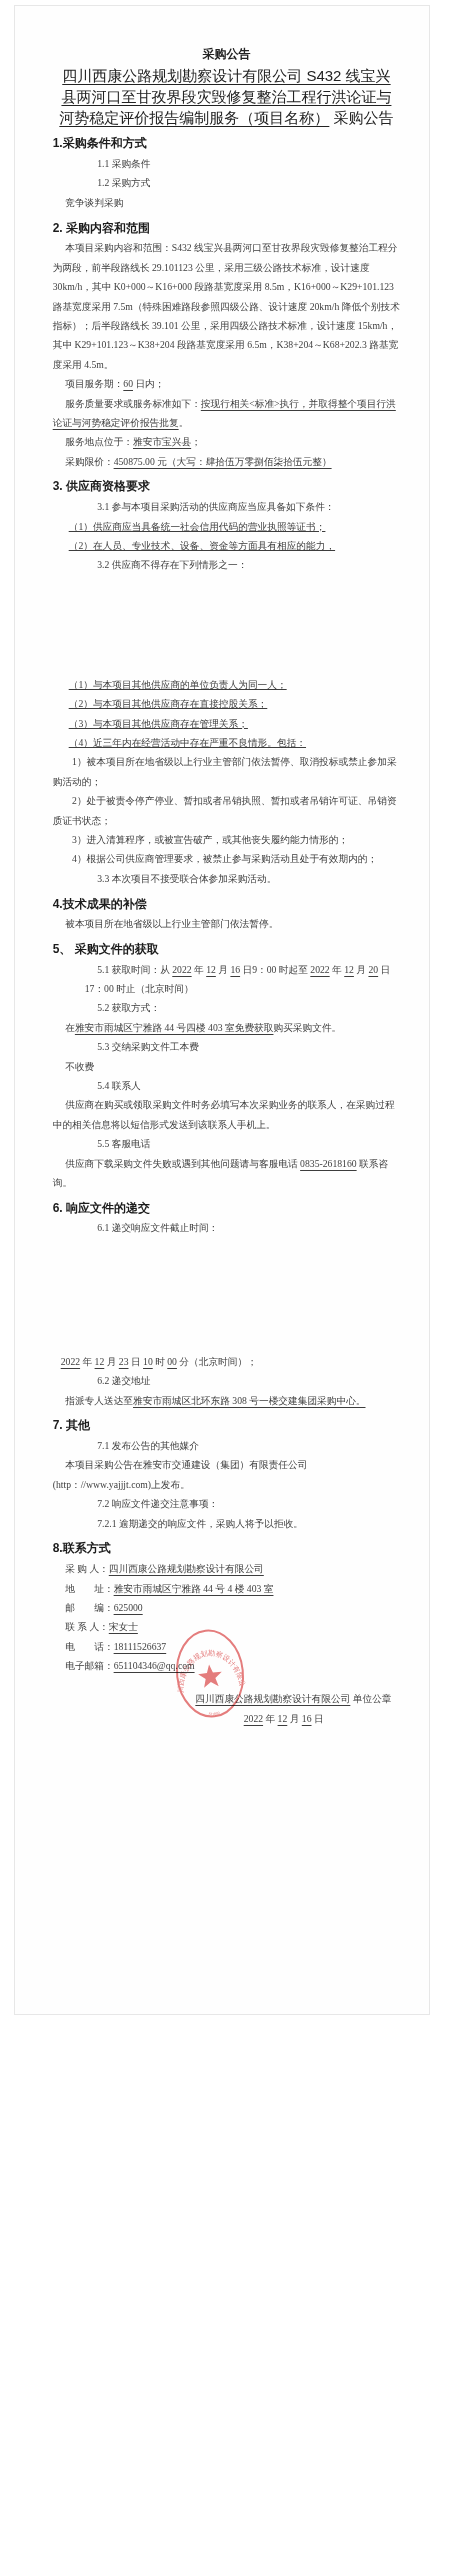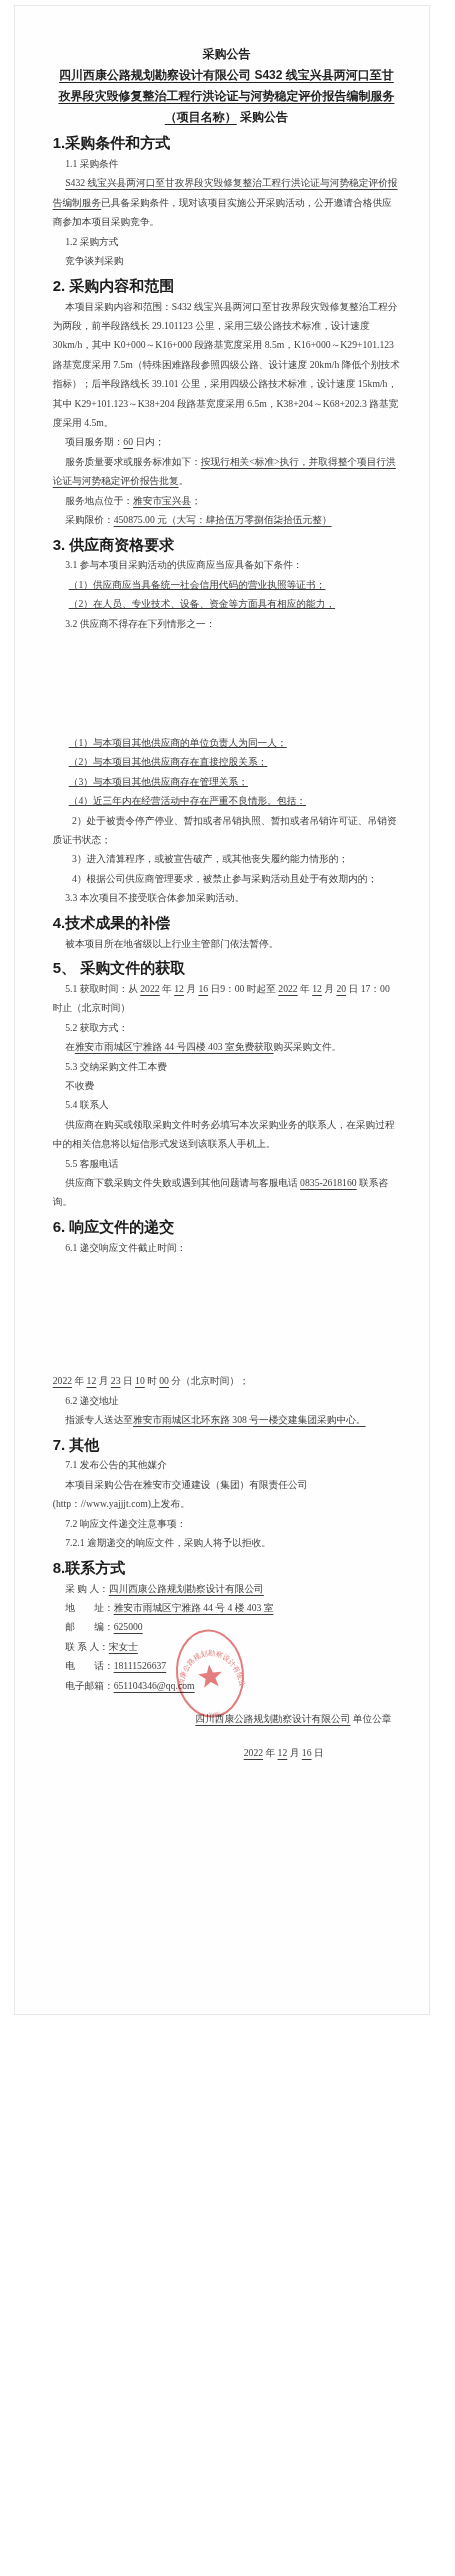--- a/index.html
+++ b/index.html
@@ -20,7 +20,7 @@
   }
   .doc-title{
     font-family:"Liberation Sans","DejaVu Sans",sans-serif;
-    font-weight:bold;font-size:12px;color:#222;line-height:21px;
+    font-weight:normal;font-size:15px;color:#222;line-height:21px;
     margin:1.1px 5.7px 0 5.7px;
   }
   .h1{

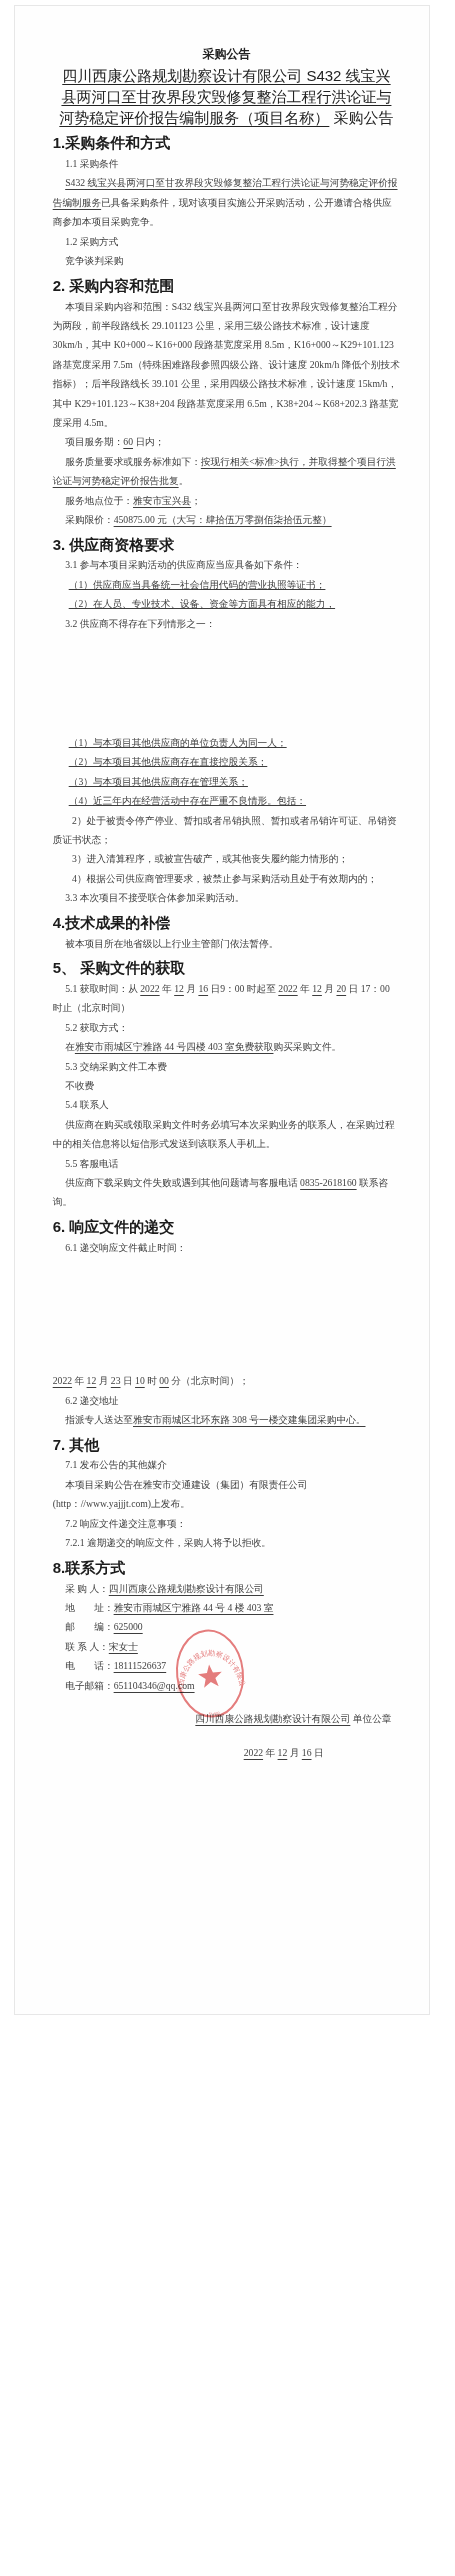--- a/index.html
+++ b/index.html
@@ -25,7 +25,7 @@
   }
   .h1{
     font-family:"Liberation Sans","DejaVu Sans",sans-serif;
-    font-weight:bold;font-size:15px;color:#1c1c1c;line-height:18px;
+    font-weight:bold;font-size:12px;color:#1c1c1c;line-height:18px;
     margin:6.3px 0 1.7px 0;
   }
   p{margin:0;}

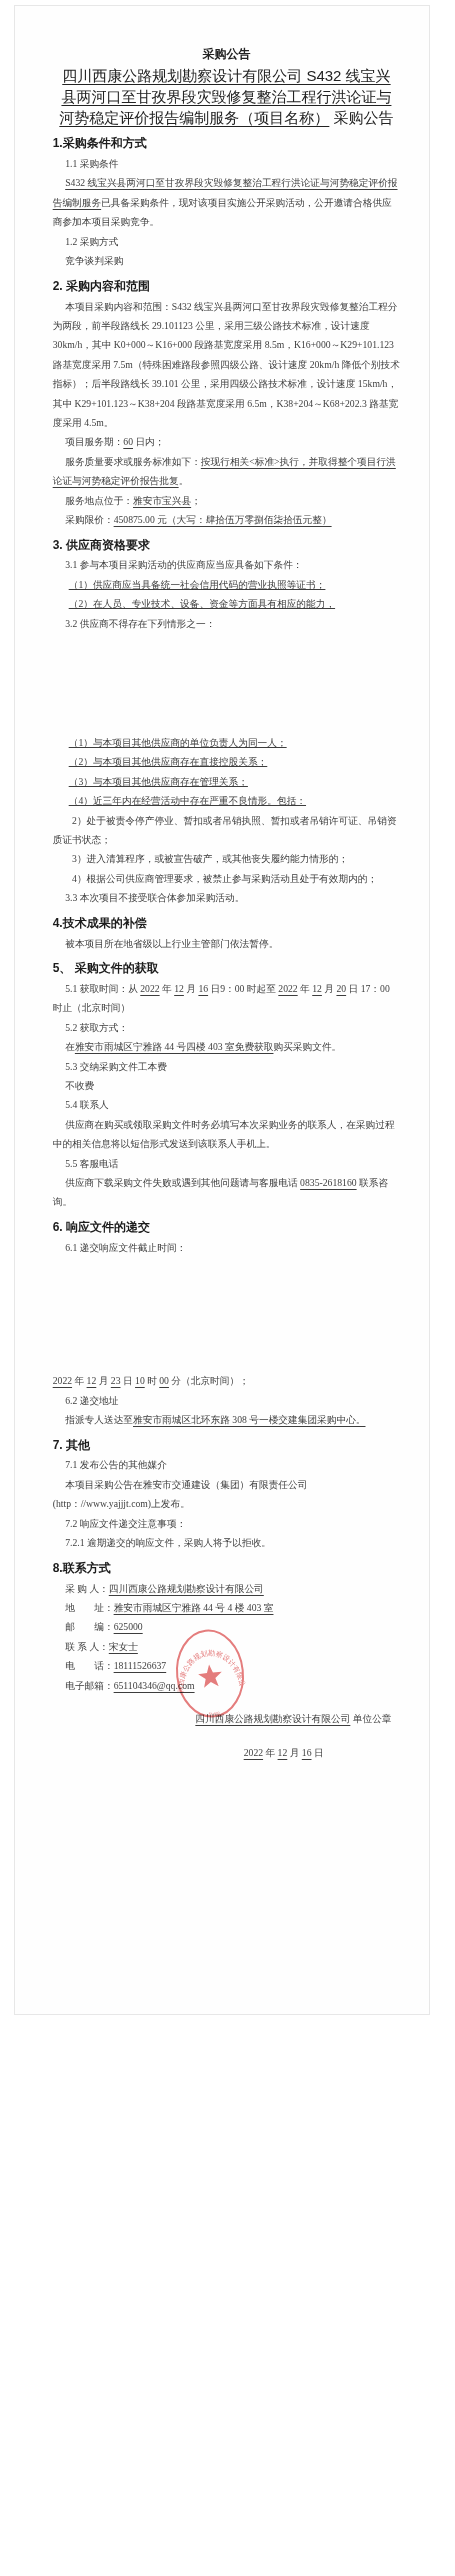--- a/index.html
+++ b/index.html
@@ -29,7 +29,7 @@
     margin:6.3px 0 1.7px 0;
   }
   p{margin:0;}
-  .clause{text-indent:12.5px;}
+  .clause{text-indent:12.5px;margin-left:32px;}
   .para{text-indent:12.5px;}
   .item{text-indent:16px;text-decoration:underline;}
   .subitem{text-indent:19.4px;}

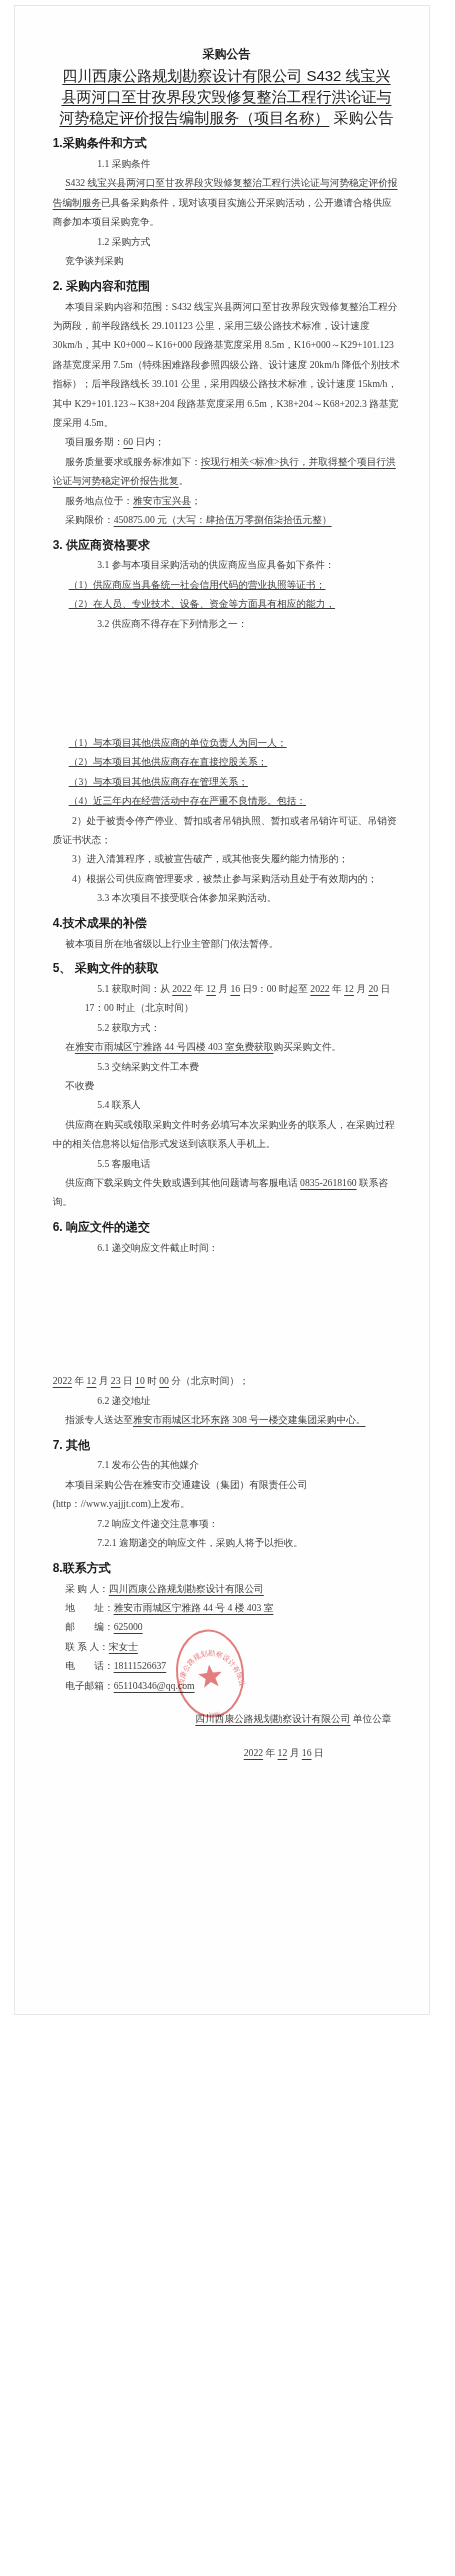--- a/index.html
+++ b/index.html
@@ -57,7 +57,6 @@
 
   <p class="h1">1.采购条件和方式</p>
   <p class="clause">1.1 采购条件</p>
-  <p class="para"><span class="u">S432 线宝兴县两河口至甘孜界段灾毁修复整治工程行洪论证与河势稳定评价报告编制服务</span><span>已具备采购条件，现对该项目实施公开采购活动，公开邀请合格供应商参加本项目采购竞争。</span></p>
   <p class="clause">1.2 采购方式</p>
   <p class="para">竞争谈判采购</p>
 

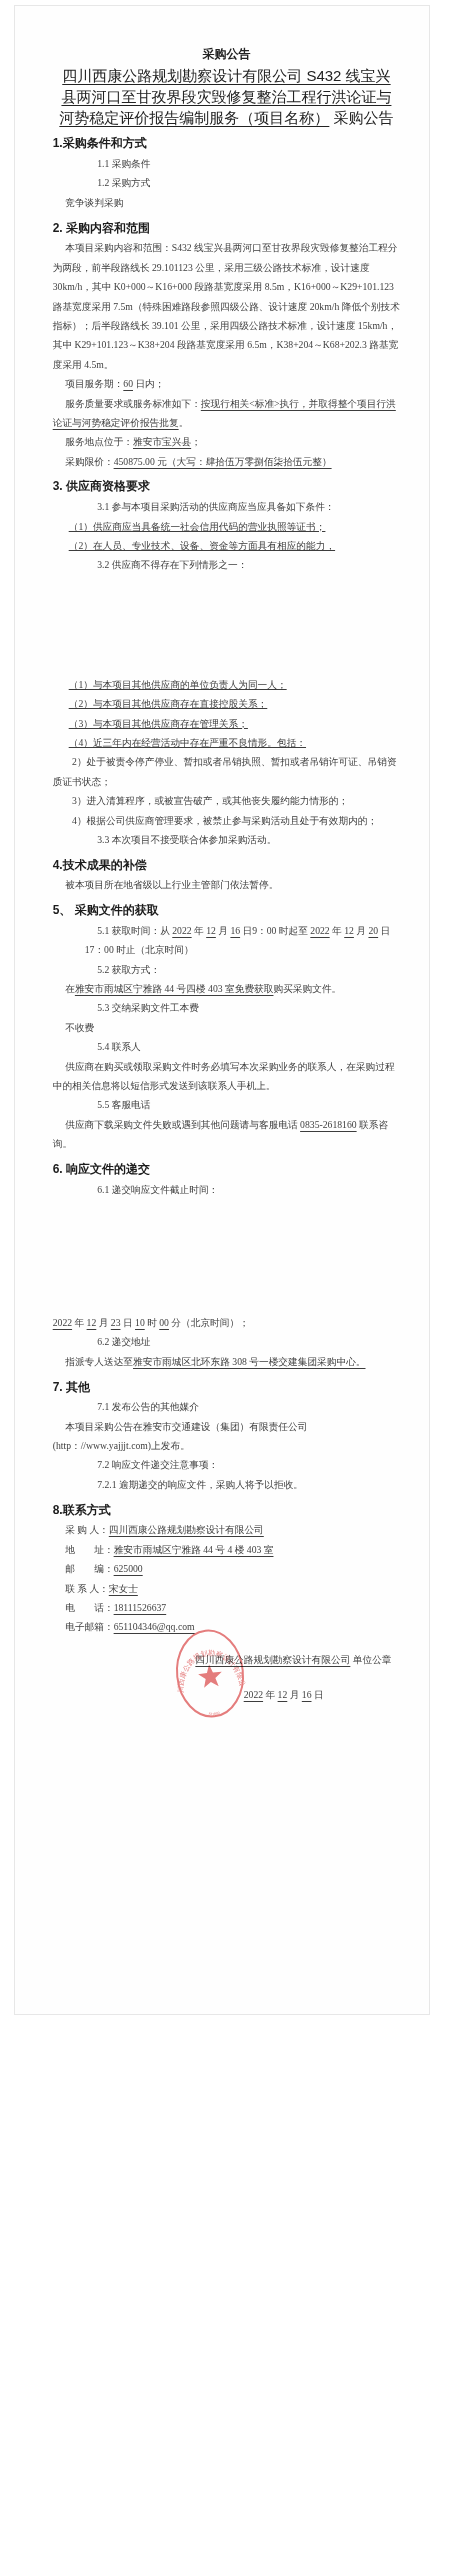--- a/index.html
+++ b/index.html
@@ -79,6 +79,7 @@
   <p class="item">（2）与本项目其他供应商存在直接控股关系；</p>
   <p class="item">（3）与本项目其他供应商存在管理关系；</p>
   <p class="item">（4）近三年内在经营活动中存在严重不良情形。包括：</p>
+  <p class="subitem">1）被本项目所在地省级以上行业主管部门依法暂停、取消投标或禁止参加采购活动的；</p>
   <p class="subitem">2）处于被责令停产停业、暂扣或者吊销执照、暂扣或者吊销许可证、吊销资质证书状态；</p>
   <p class="subitem">3）进入清算程序，或被宣告破产，或其他丧失履约能力情形的；</p>
   <p class="subitem">4）根据公司供应商管理要求，被禁止参与采购活动且处于有效期内的；</p>

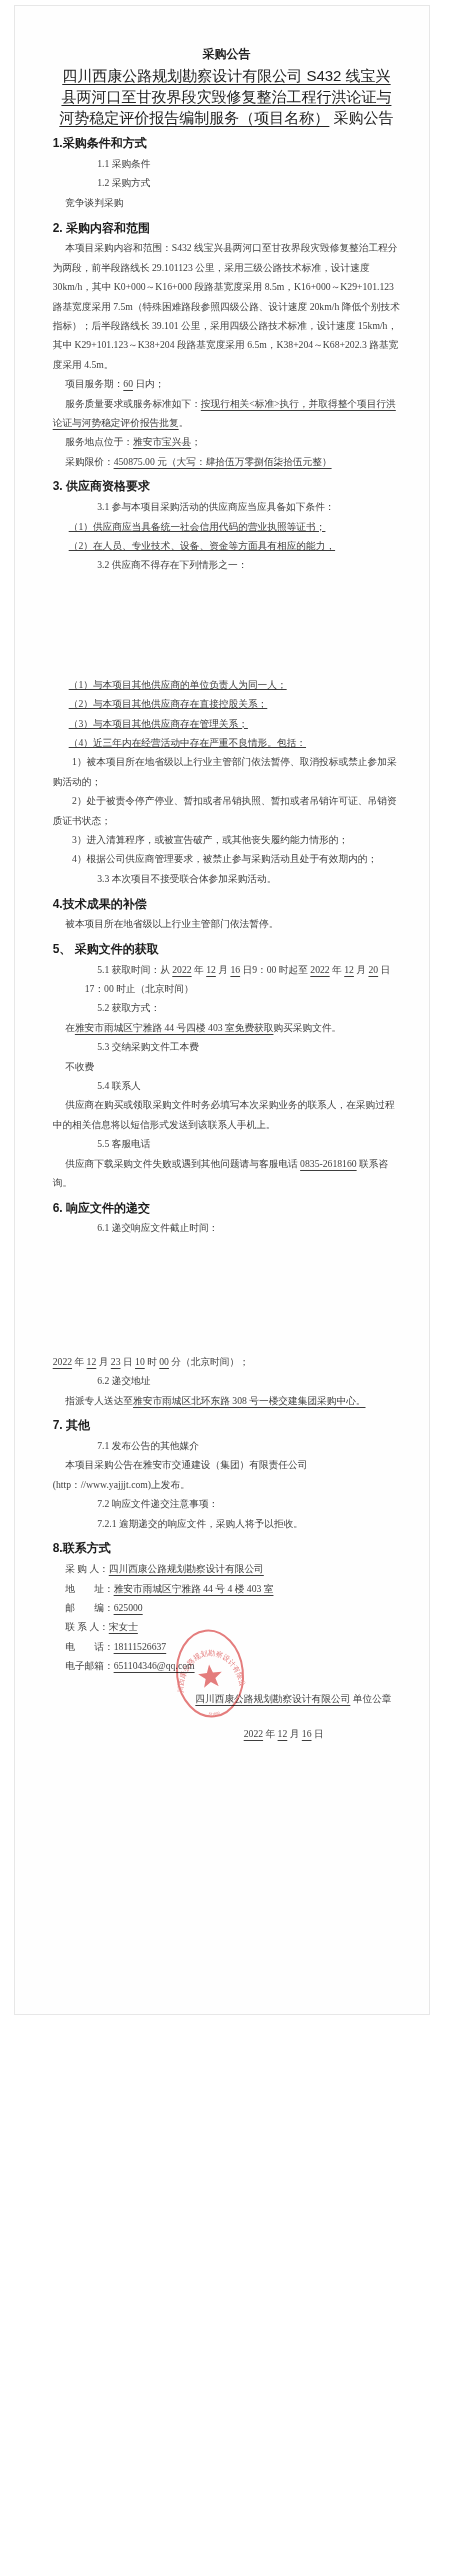--- a/index.html
+++ b/index.html
@@ -33,7 +33,7 @@
   .para{text-indent:12.5px;}
   .item{text-indent:16px;text-decoration:underline;}
   .subitem{text-indent:19.4px;}
-  .noindent{text-indent:0;}
+  .noindent{text-indent:0;margin-left:8px;}
   .u{text-decoration:underline;text-underline-offset:2.8px;text-decoration-thickness:0.6px;}
   .gap{width:100%;}
   .gap-1{height:100px;}

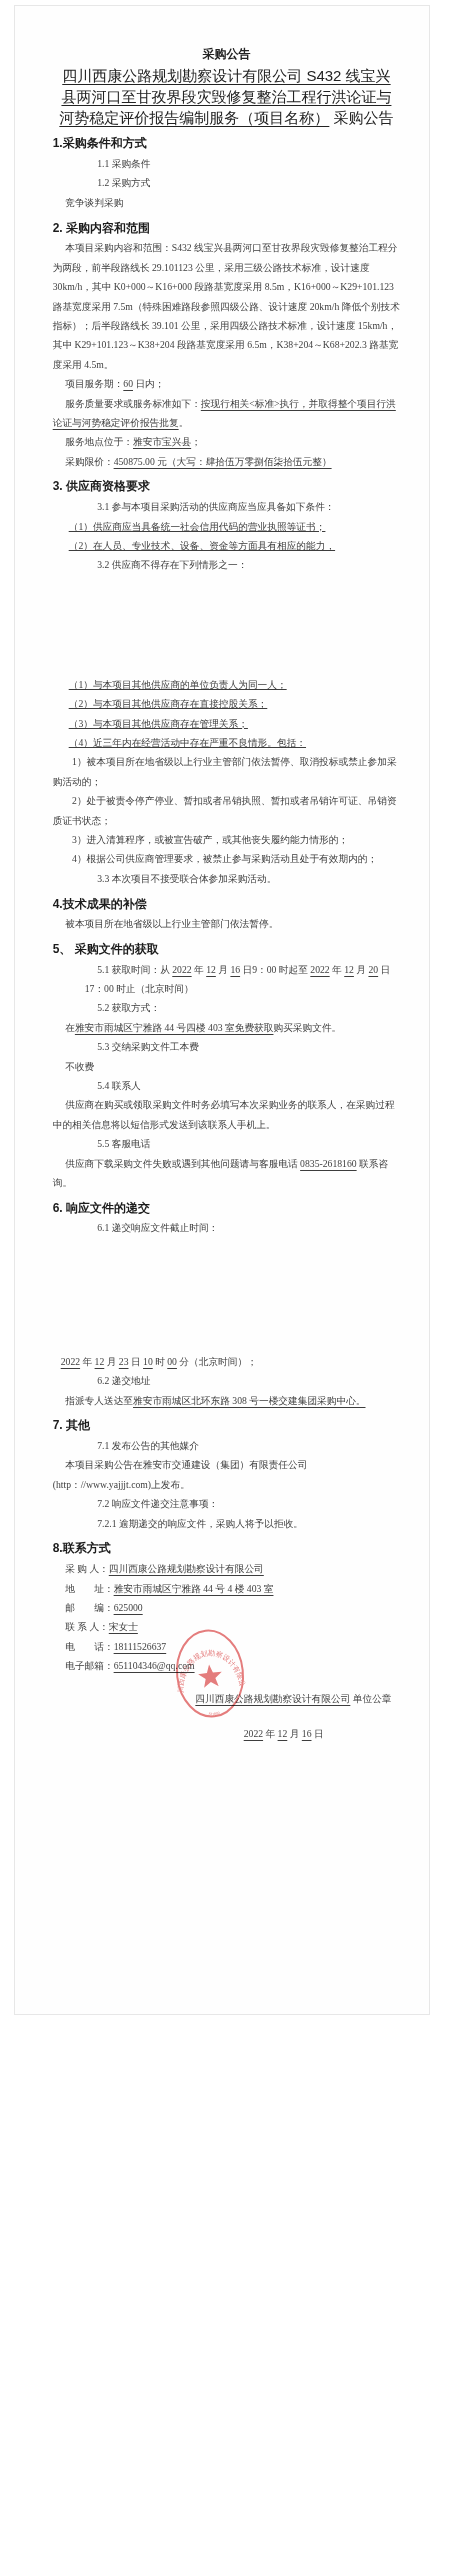--- a/index.html
+++ b/index.html
@@ -40,7 +40,7 @@
   .gap-2{height:114px;}
   .contact-row{text-indent:12.5px;}
   .sign-line{margin:13.7px 0 0 134px;text-align:center;}
-  .date-line{margin:15px 0 0 191px;}
+  .date-line{margin:0 0 0 191px;}
   .stamp{
     position:absolute;left:158px;top:1621px;width:74px;height:93px;
     opacity:0.82;mix-blend-mode:multiply;transform:rotate(-6deg);

